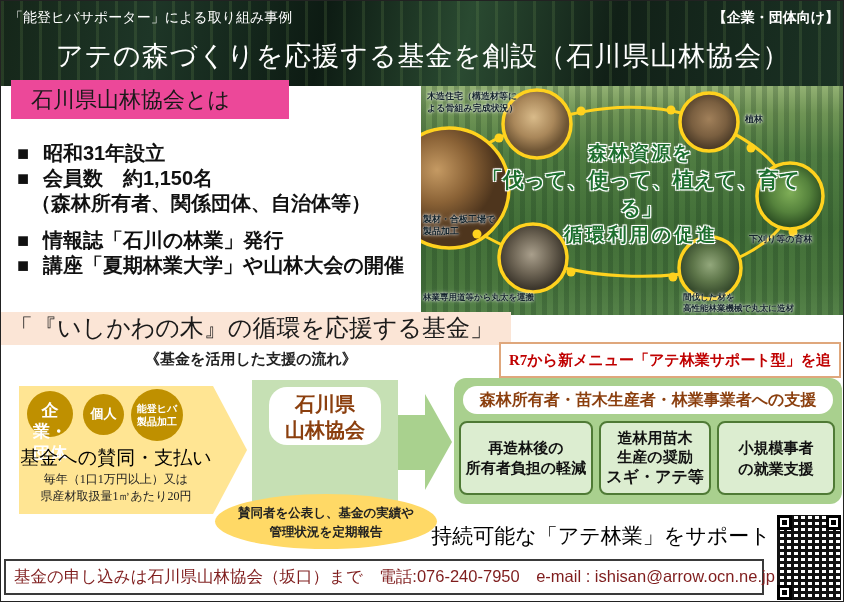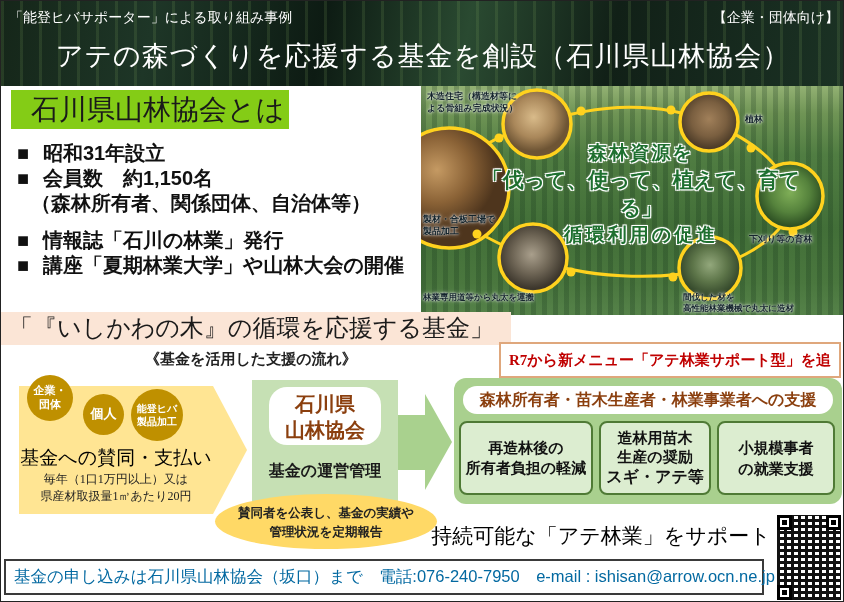--- a/index.html
+++ b/index.html
@@ -95,7 +95,7 @@
 
   <div class="abs header">
     <div class="abs hdr-small serif" style="left:8px;">「能登ヒバサポーター」による取り組み事例</div>
-    <div class="abs hdr-small" style="right:6px;font-weight:normal;">【企業・団体向け】</div>
+    <div class="abs hdr-small" style="right:6px;font-weight:bold;">【企業・団体向け】</div>
     <div class="abs hdr-title serif">アテの森づくりを応援する基金を創設（石川県山林協会）</div>
   </div>
 

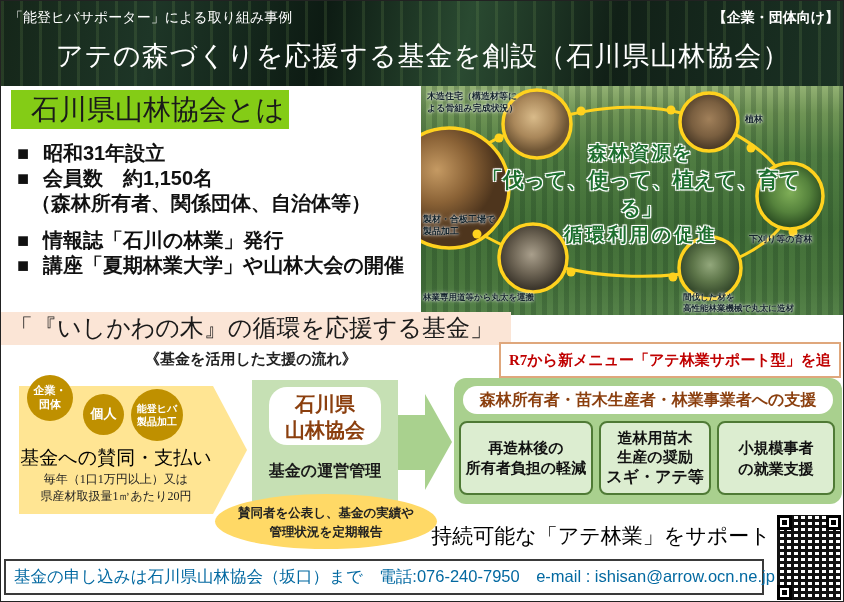--- a/index.html
+++ b/index.html
@@ -18,8 +18,8 @@
   .hdr-title{color:#fff;font-size:27px;top:37px;left:0;width:844px;text-align:center;letter-spacing:1px;}
 
   
-  .about-heading{left:10px;top:89px;width:278px;height:39px;background:#84cc16;
-    font-size:28px;line-height:39px;padding-left:20px;color:#1a1a1a;box-sizing:border-box;}
+  .about-heading{left:10px;top:79px;width:278px;height:39px;background:#ec4899;
+    font-size:22px;line-height:39px;padding-left:20px;color:#1a1a1a;box-sizing:border-box;}
   .bullet-row{left:16px;font-size:20px;font-weight:bold;color:#111;white-space:nowrap;}
   .bullet-row .mk{display:inline-block;width:26px;}
 

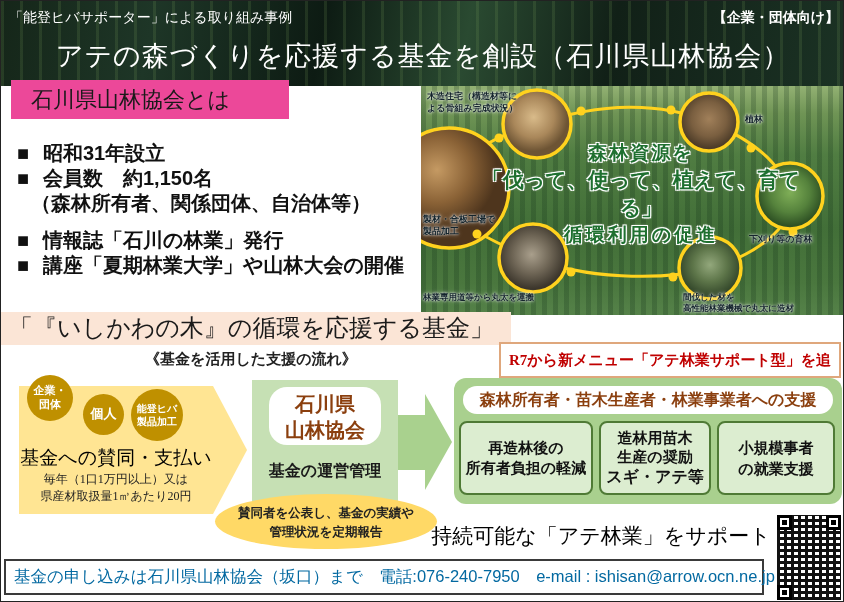--- a/index.html
+++ b/index.html
@@ -50,7 +50,7 @@
   .step1-arrow{left:212px;top:385px;width:0;height:0;border-top:64px solid transparent;
     border-bottom:64px solid transparent;border-left:34px solid #ffe593;}
   .gold{background:#bf9000;border-radius:50%;color:#fff;text-align:center;font-weight:bold;}
-  .circ1{left:26px;top:374px;width:46px;height:46px;font-size:11px;line-height:1.25;padding-top:9px;box-sizing:border-box;}
+  .circ1{left:26px;top:390px;width:46px;height:46px;font-size:17px;line-height:1.25;padding-top:9px;box-sizing:border-box;}
   .circ2{left:82px;top:393px;width:41px;height:41px;font-size:13px;line-height:1.2;padding-top:12px;box-sizing:border-box;}
   .circ3{left:130px;top:388px;width:52px;height:52px;font-size:10px;line-height:1.3;padding-top:13px;box-sizing:border-box;}
   .step1-title{left:18px;top:444px;width:194px;text-align:center;font-size:19px;color:#000;white-space:nowrap;}

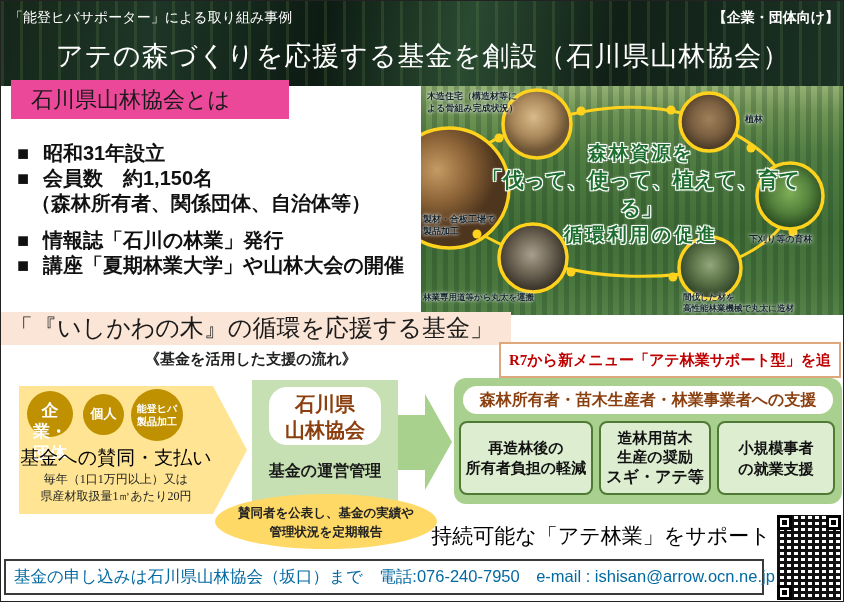--- a/index.html
+++ b/index.html
@@ -227,7 +227,6 @@
     <span>石川県</span><br>
     <span>山林協会</span>
   </div>
-  <div class="abs org-role">基金の運営管理</div>
   <div class="abs green-arrow-stem"></div>
   <div class="abs green-arrow-head"></div>
 

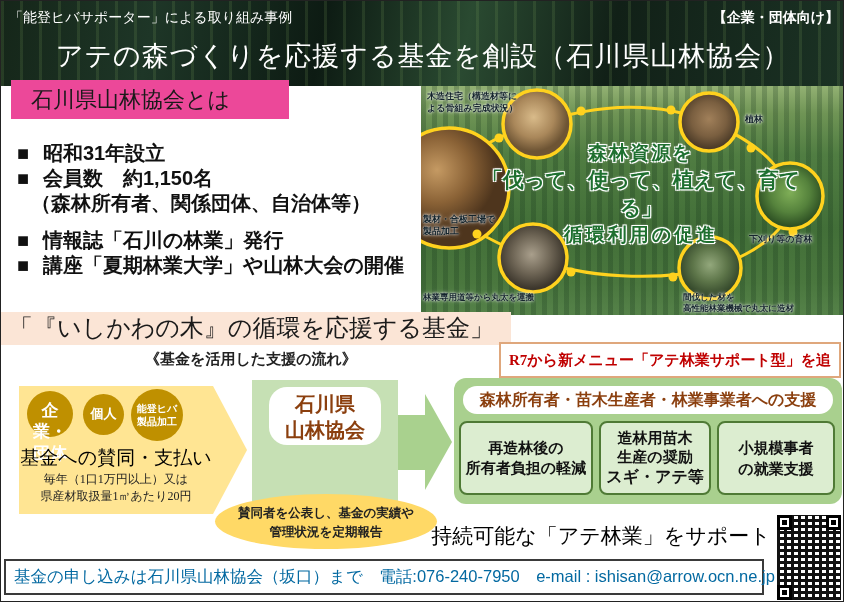--- a/index.html
+++ b/index.html
@@ -80,7 +80,7 @@
 
   
   .footer{left:3px;top:558px;width:760px;height:36px;border:2px solid #3a3a3a;box-sizing:border-box;
-    background:#fff;font-size:16.5px;color:#0369a1;line-height:31px;padding-left:8px;white-space:nowrap;}
+    background:#fff;font-size:16.5px;color:#7f1d1d;line-height:31px;padding-left:8px;white-space:nowrap;}
   .qr{left:776px;top:514px;width:64px;height:85px;background-color:#fff;
     background-image:repeating-linear-gradient(0deg,#111 0 3px,rgba(0,0,0,0) 3px 6px),
                      repeating-linear-gradient(90deg,#111 0 3px,#fff 3px 7px);}

